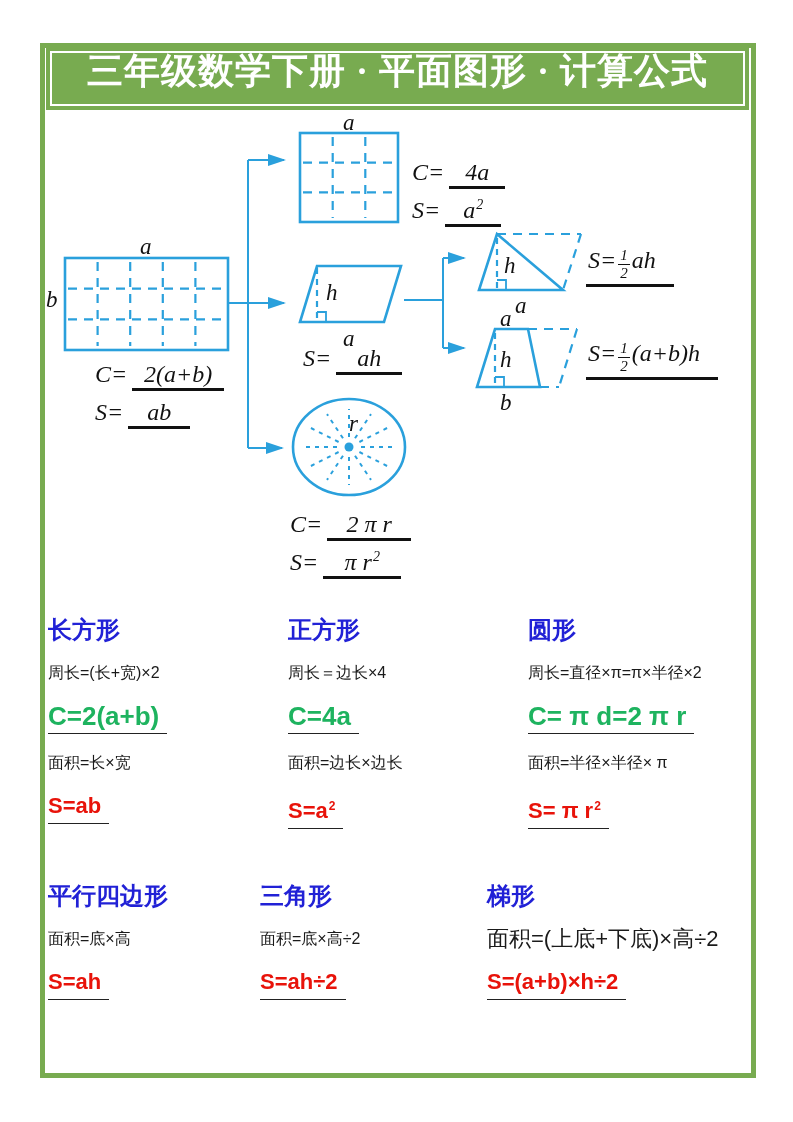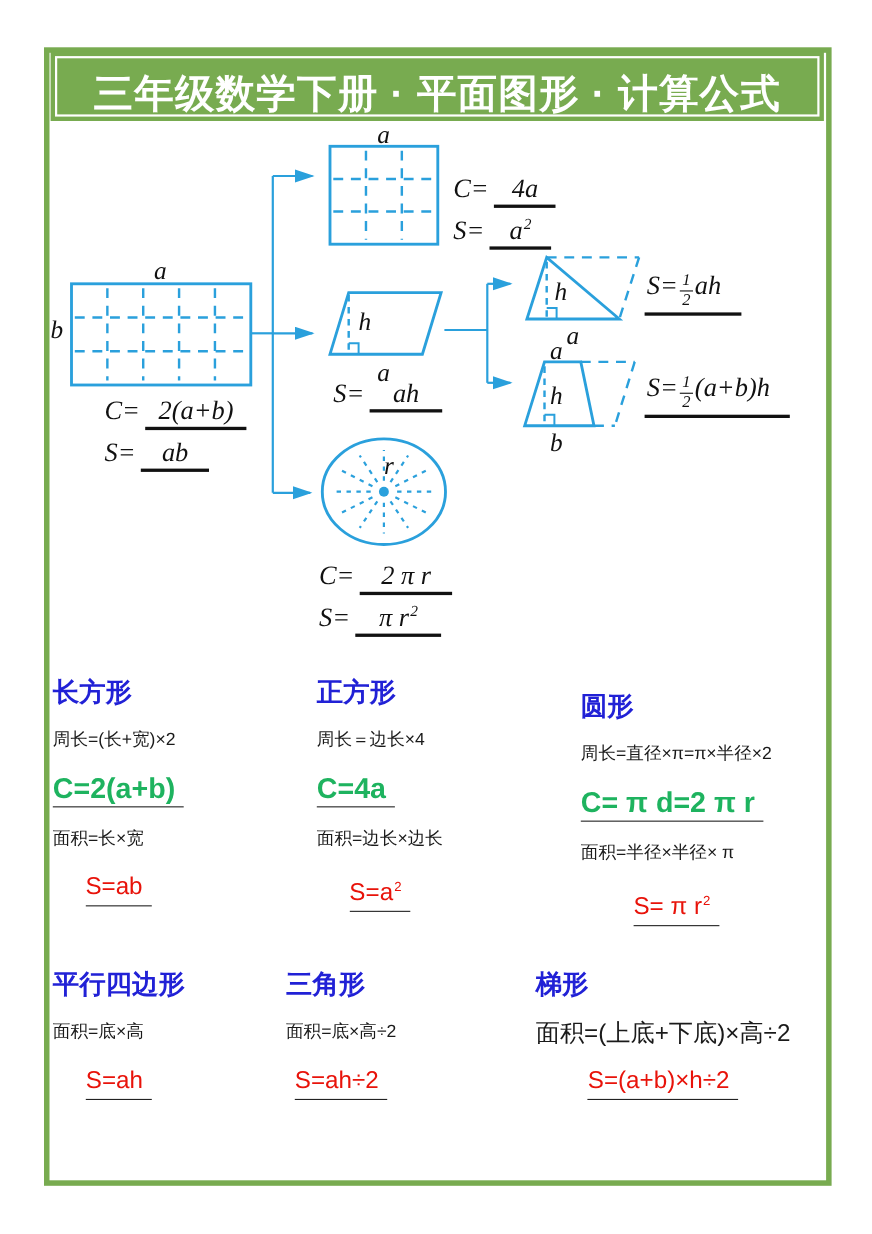--- a/index.html
+++ b/index.html
@@ -17,7 +17,7 @@
   .frame{position:absolute;left:40px;top:43px;width:716px;height:1035px;
          border:5px solid var(--frame-green);background:#fff;}
   .banner{position:absolute;left:46px;top:47px;width:703px;height:63px;
-          background:var(--frame-green);display:flex;align-items:flex-end;justify-content:center;}
+          background:var(--frame-green);display:flex;align-items:flex-start;justify-content:center;font-family:Liberation Serif, serif;}
   .banner-inner{position:absolute;left:4px;top:4px;right:4px;bottom:4px;border:2px solid #fff;}
   .banner-title{position:relative;color:#fff;font-weight:bold;font-size:36px;letter-spacing:1px;white-space:nowrap;}
 

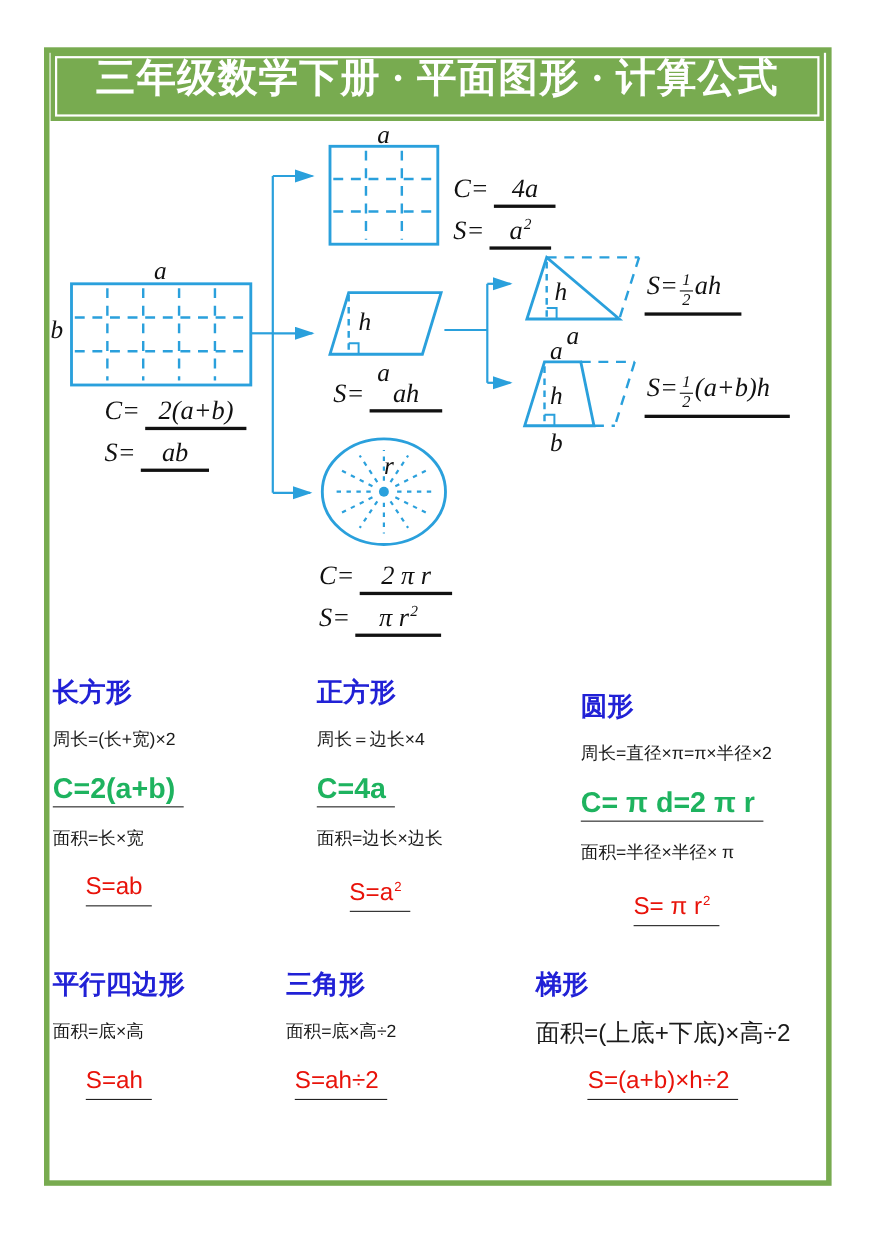--- a/index.html
+++ b/index.html
@@ -235,7 +235,7 @@
     <div class="sec-line red"><span class="uline"><span>S=a</span><span class="sup">2</span></span></div>
   </div>
 
-  <div class="section" style="left:528px;top:616px;margin-top:13px;">
+  <div class="section" style="left:528px;top:616px;">
     <div class="sec-title">圆形</div>
     <div class="sec-line small">周长=直径×π=π×半径×2</div>
     <div class="sec-line green"><span class="uline">C= π d=2 π r</span></div>

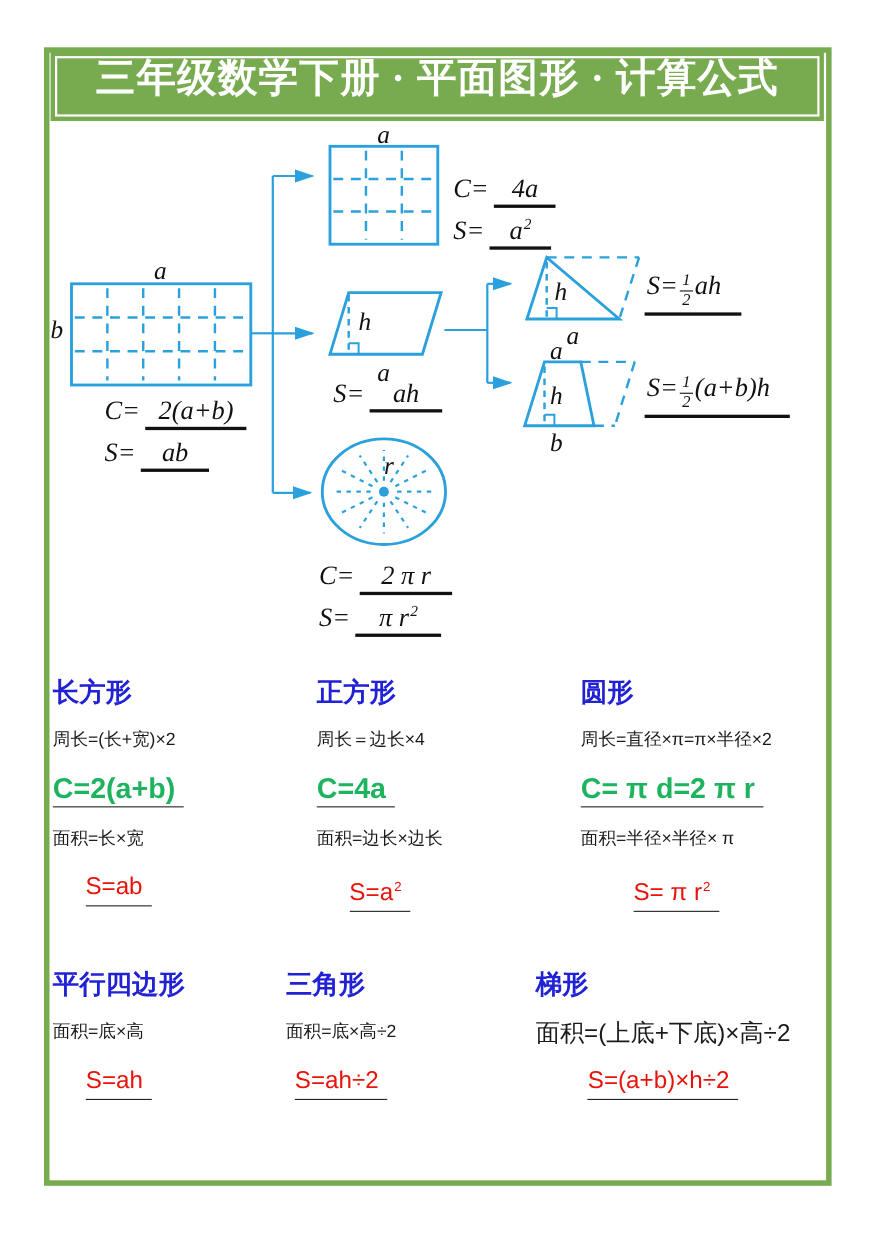--- a/index.html
+++ b/index.html
@@ -51,7 +51,7 @@
   .sec-line.small{font-size:16px;}
   .sec-line.narrow{font-size:22px;}
   .sec-line.green{color:var(--formula-green);font-weight:bold;font-size:26px;}
-  .sec-line.red{color:var(--formula-red);font-weight:normal;font-size:22px;text-align:center;}
+  .sec-line.red{color:var(--formula-red);font-weight:bold;font-size:22px;}
   .uline{display:inline-block;border-bottom:1.6px solid #222;padding:0 8px 3px 0;}
   .sec-line .sup{font-size:12px;vertical-align:8px;}
 </style>

